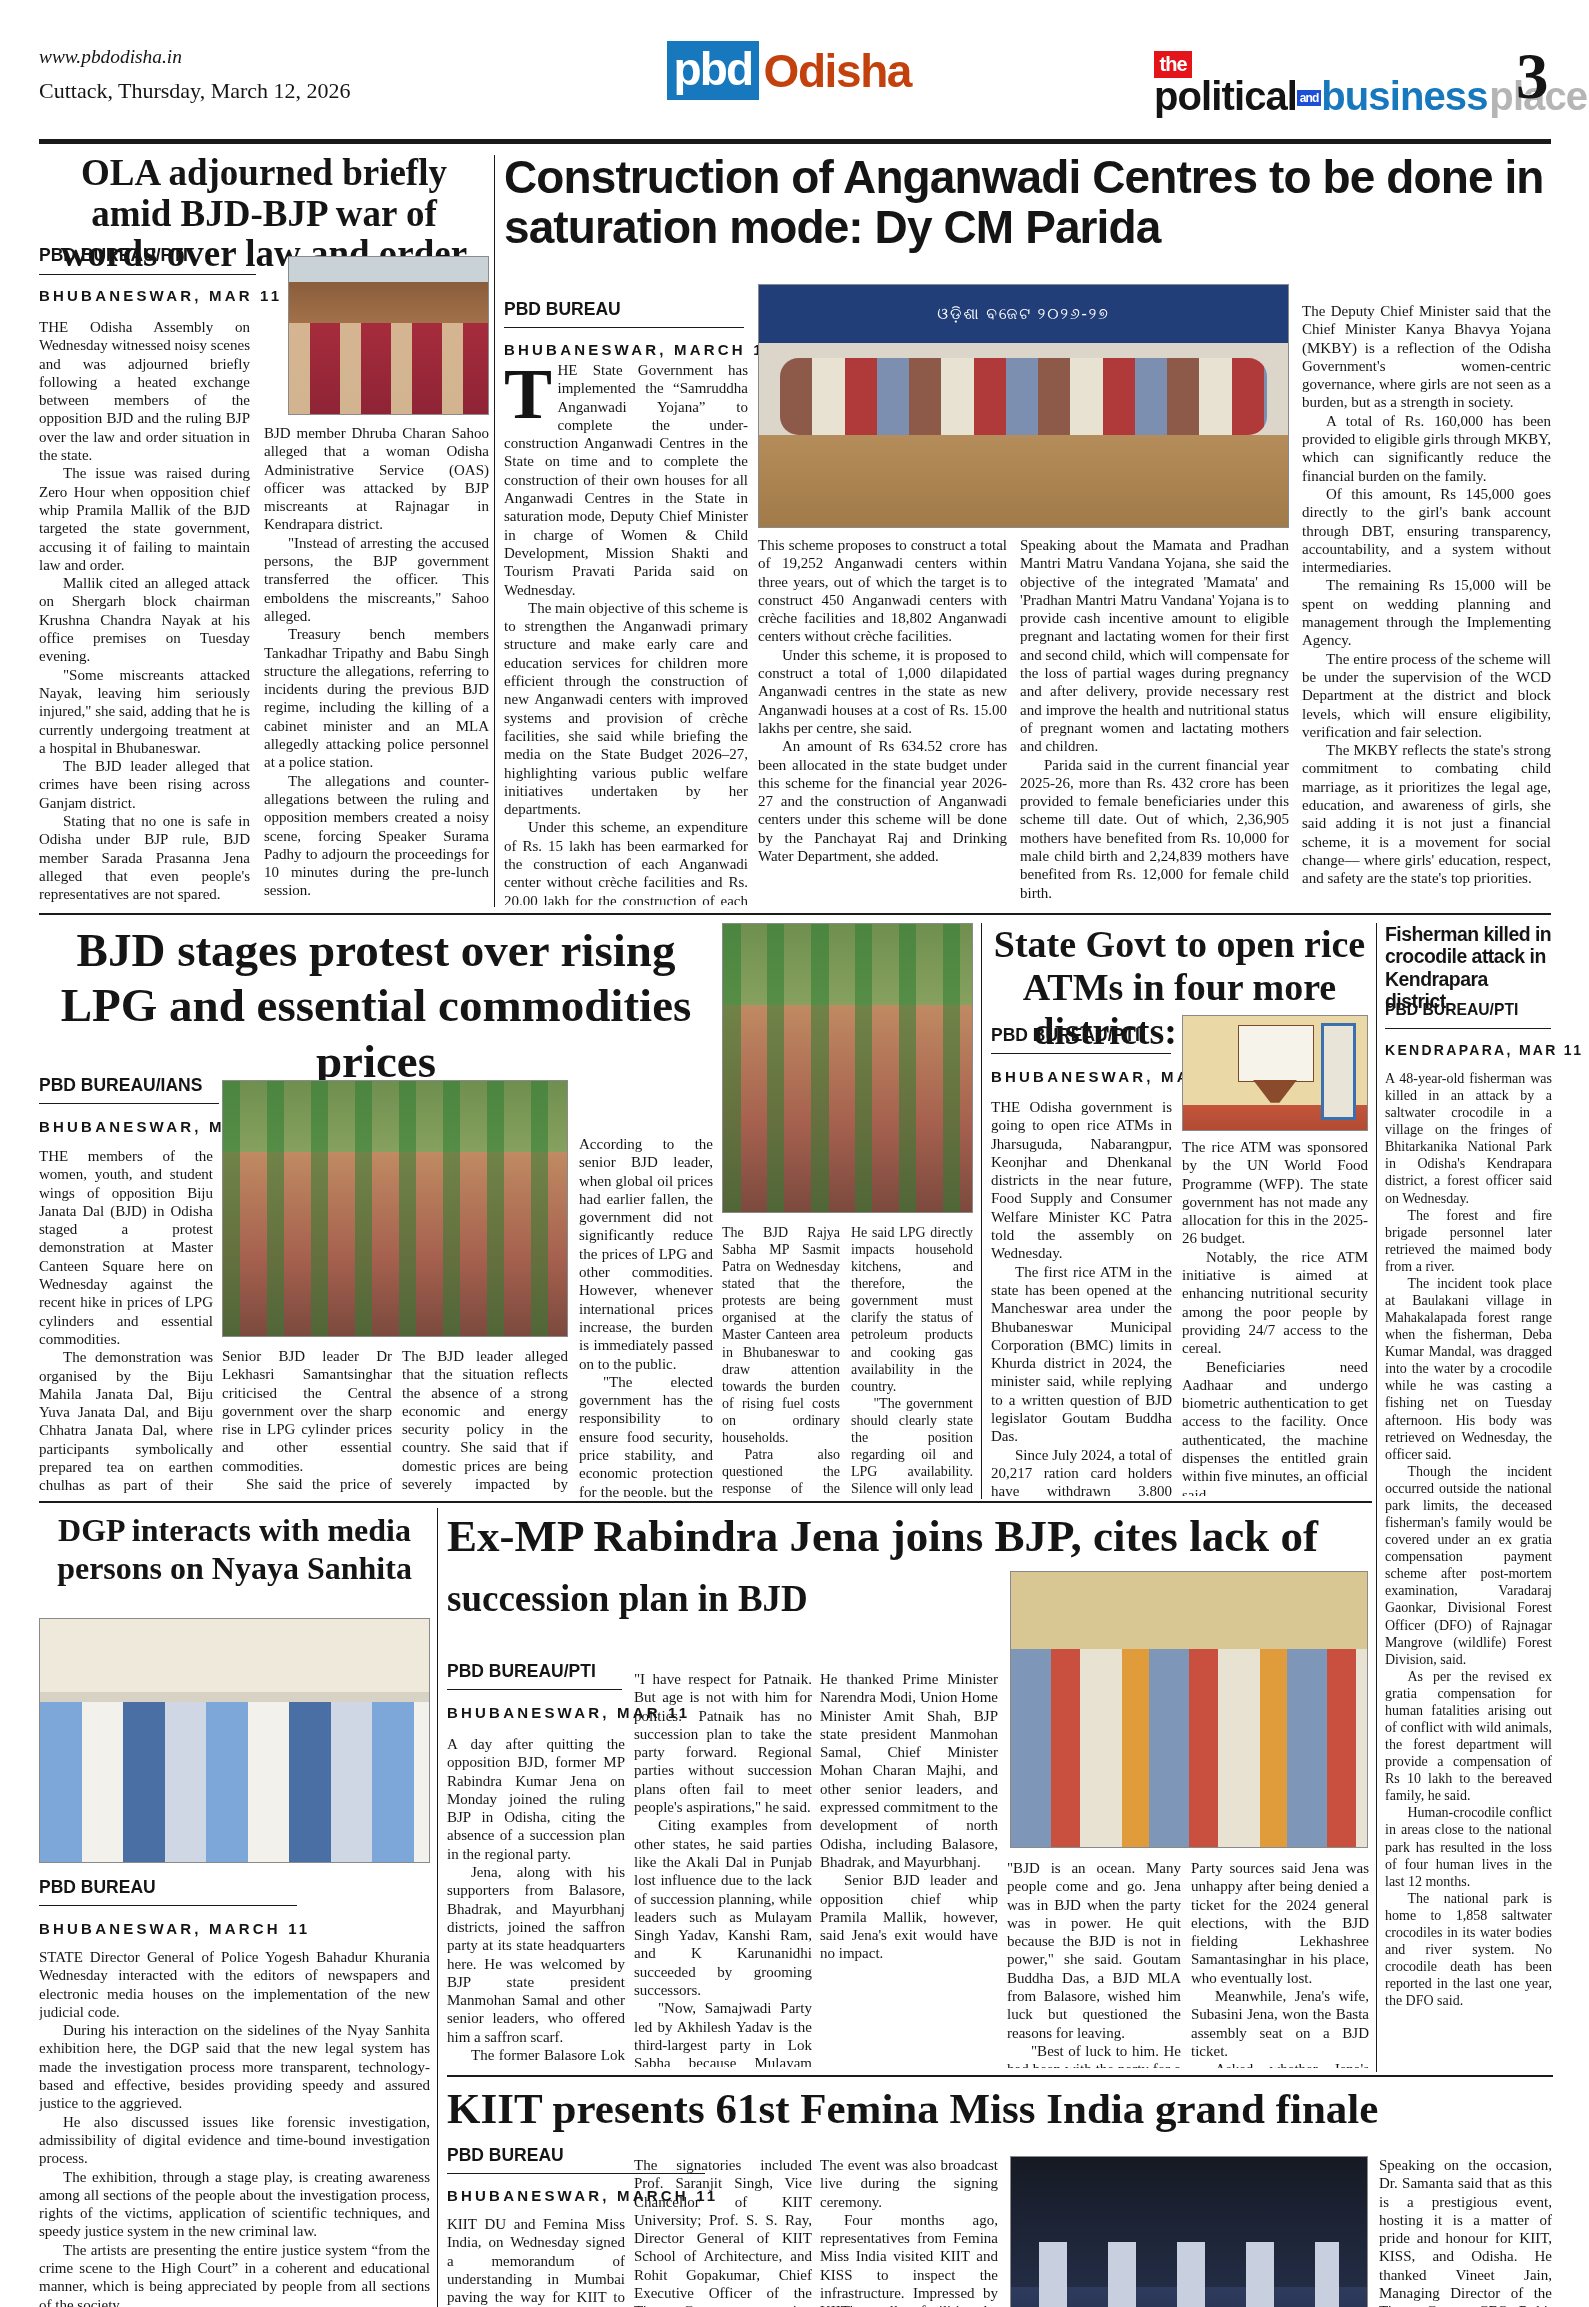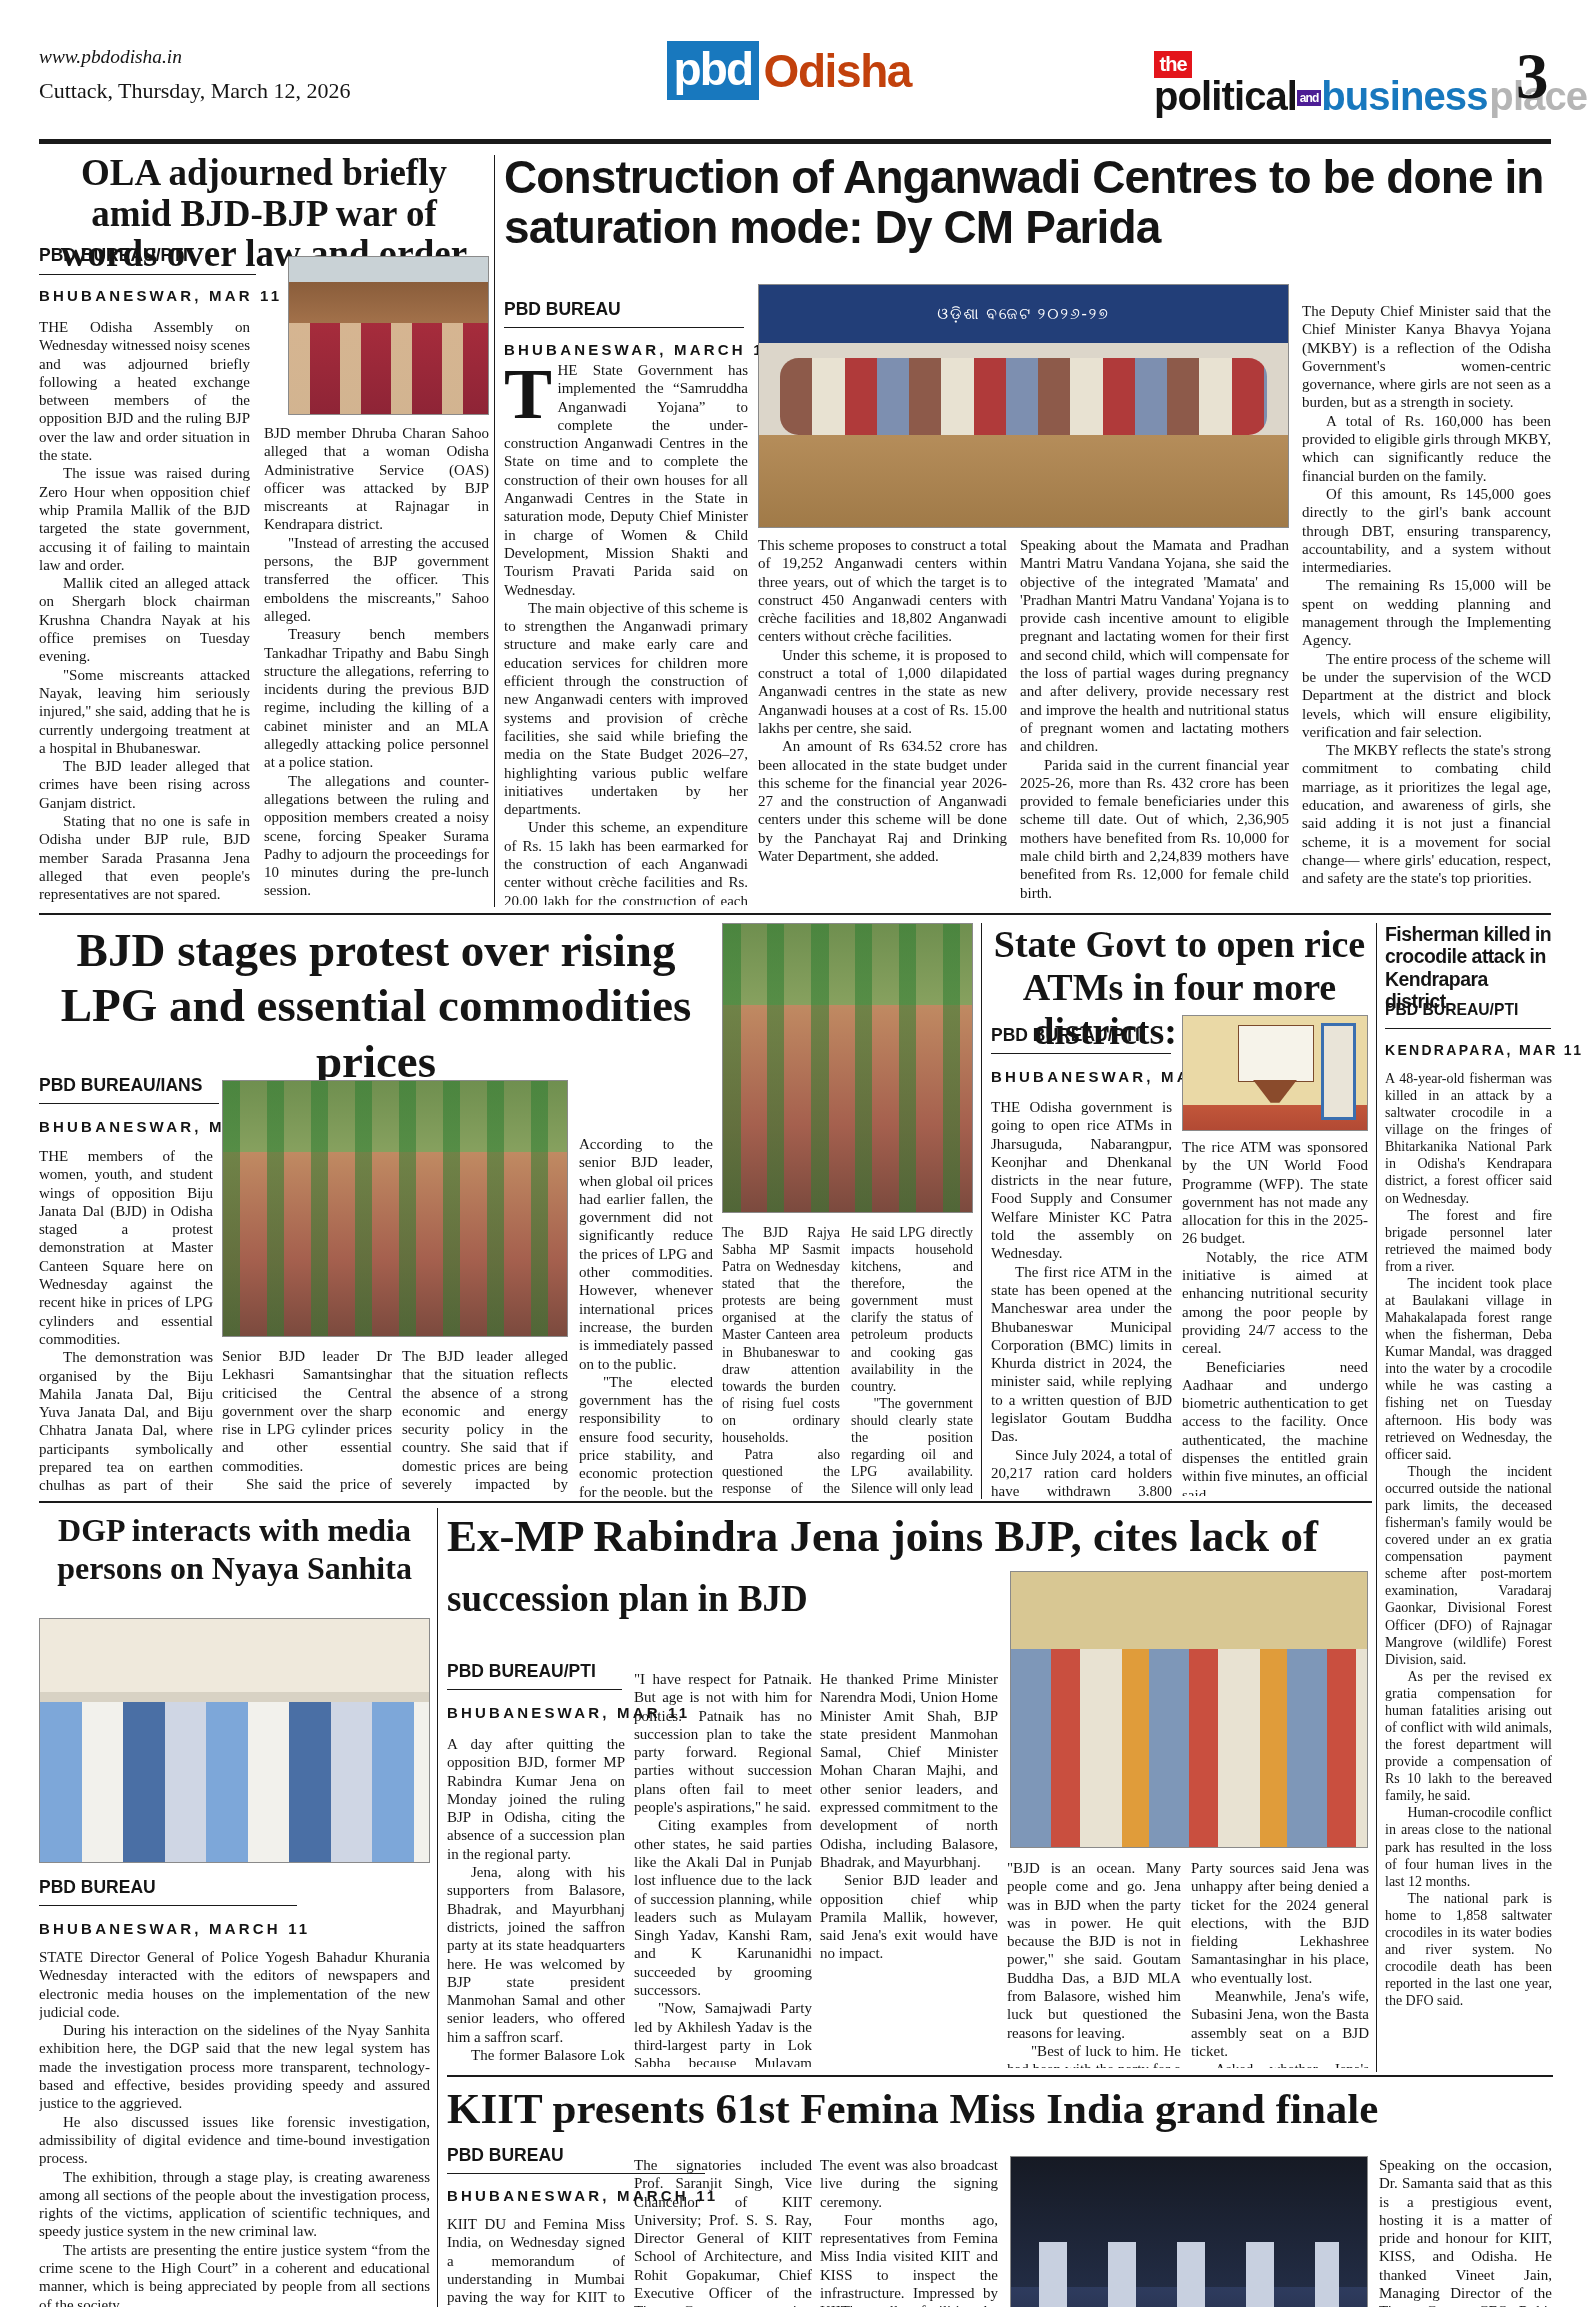--- a/index.html
+++ b/index.html
@@ -16,7 +16,7 @@
   .brand{font-family:"Liberation Sans",sans-serif;font-weight:bold;letter-spacing:-0.9px;}
   .brand-the{background:#e3151b;color:#fff;font-size:20px;padding:1.8px 5.5px;display:inline-block;}
   .brand-political{color:#141414;font-size:40px;}
-  .brand-and{background:#4c1d95;color:#fff;font-size:12px;padding:0.9px 2.8px;display:inline-block;vertical-align:8.3px;}
+  .brand-and{background:#1d4ed8;color:#fff;font-size:12px;padding:0.9px 2.8px;display:inline-block;vertical-align:8.3px;}
   .brand-business{color:#1878be;font-size:40px;}
   .brand-daily{color:#b5b5b5;font-size:40px;}
   .page-num{font-size:65px;font-weight:bold;font-family:"Liberation Serif",serif;}

